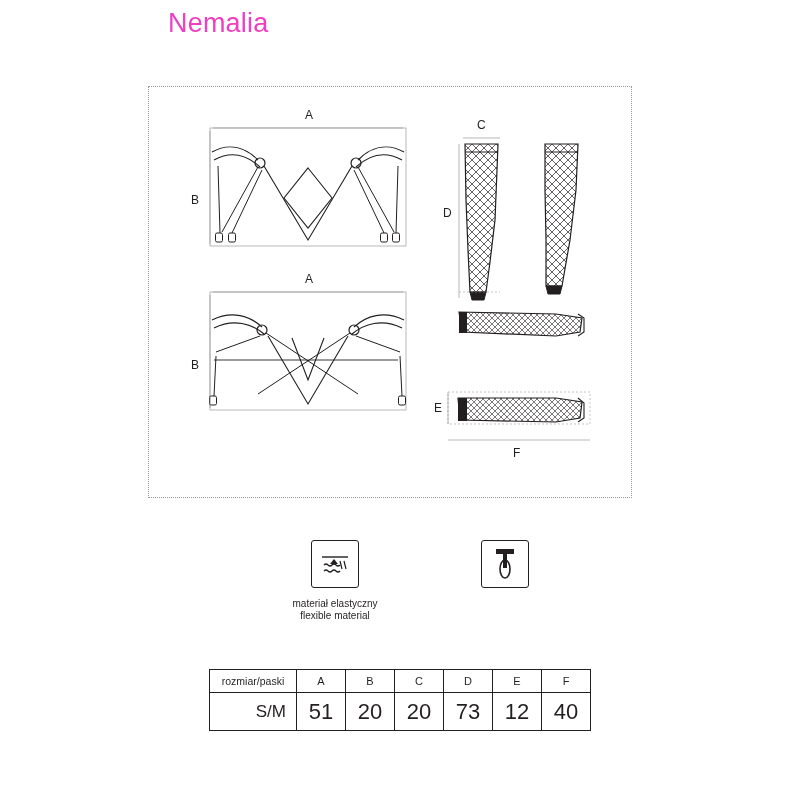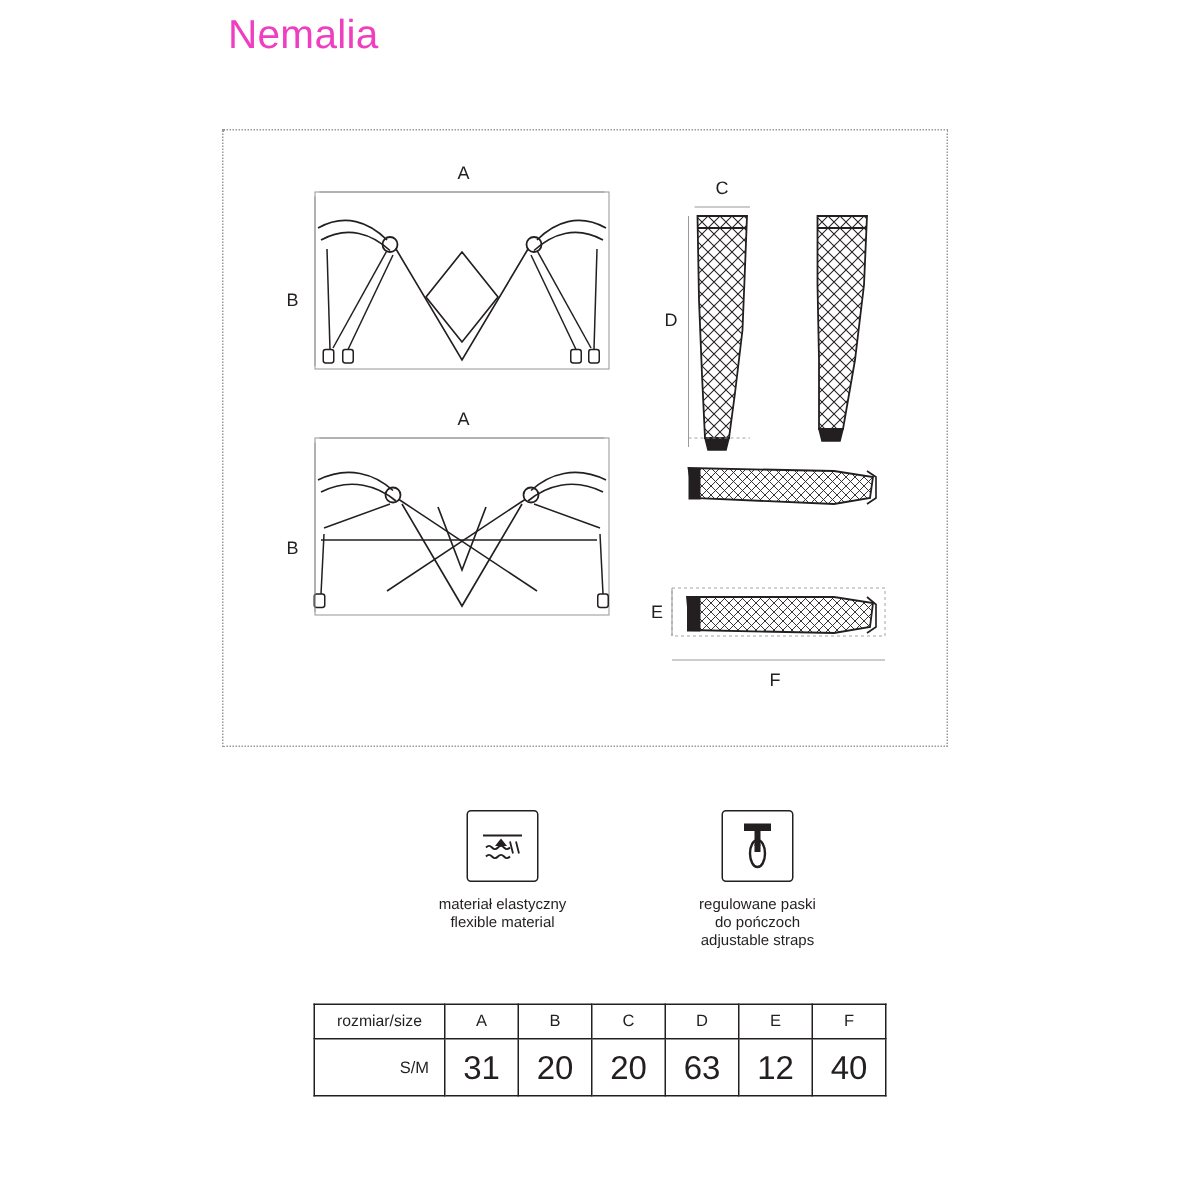--- a/index.html
+++ b/index.html
@@ -23,7 +23,7 @@
   }
   .brand {
     position: absolute;
-    left: 152px;
+    left: 168px;
     top: 8px;
     font-size: 27px;
     color: #ef3ec0;

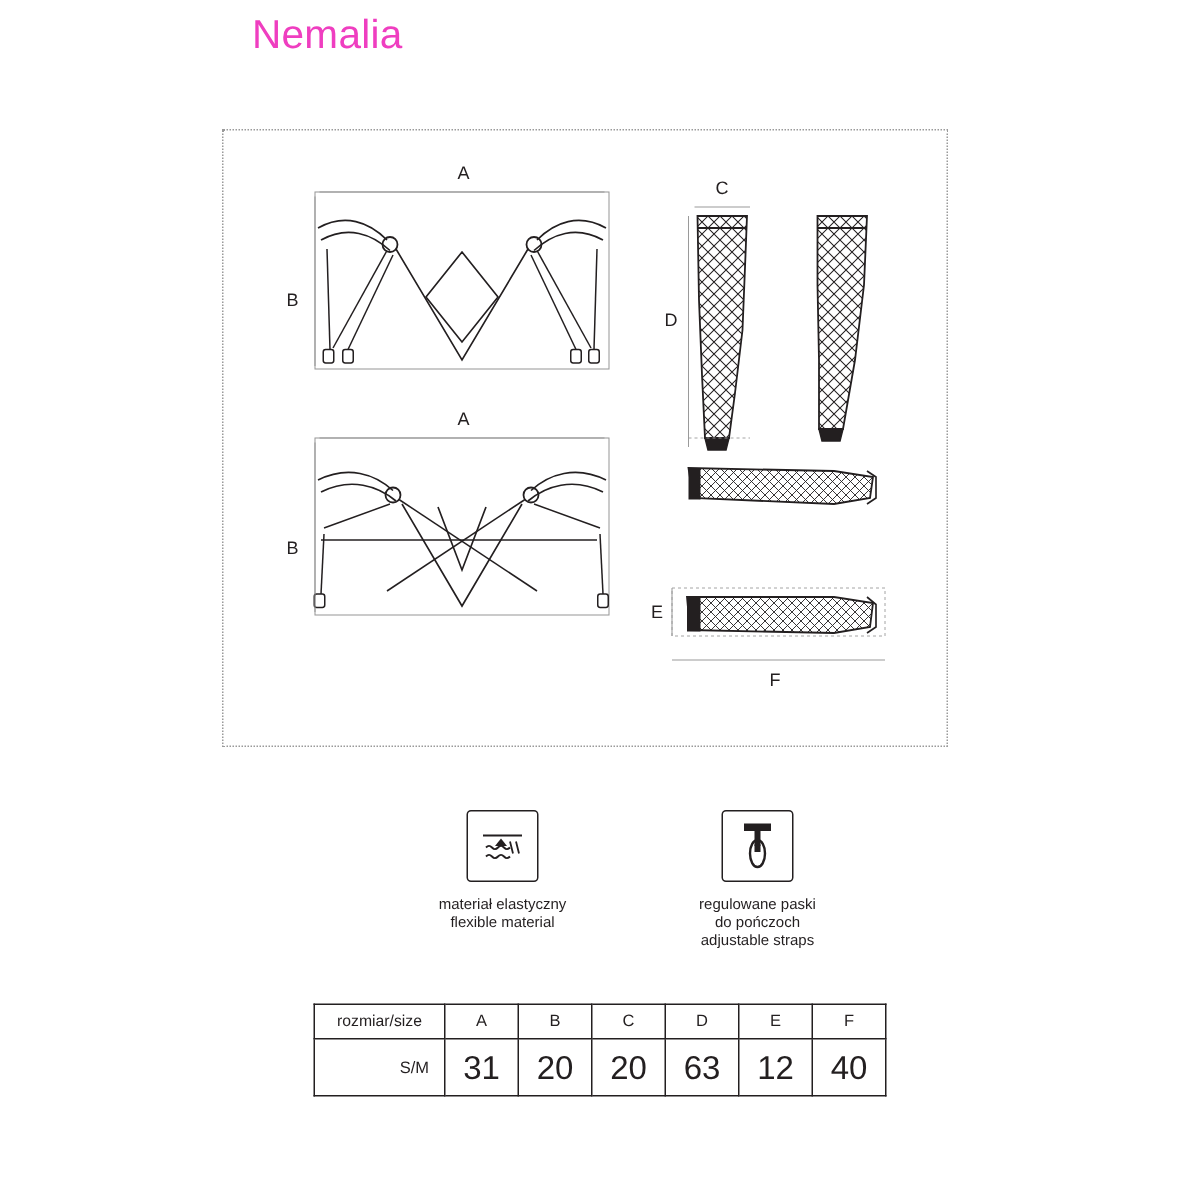--- a/index.html
+++ b/index.html
@@ -243,9 +243,6 @@
           <rect x="21" y="22" width="4" height="5" fill="#231f20"></rect>
         </svg>
       </div>
-      <div class="icon-caption">regulowane paski
-do pończoch
-adjustable straps</div>
     </div>
 
   </div>

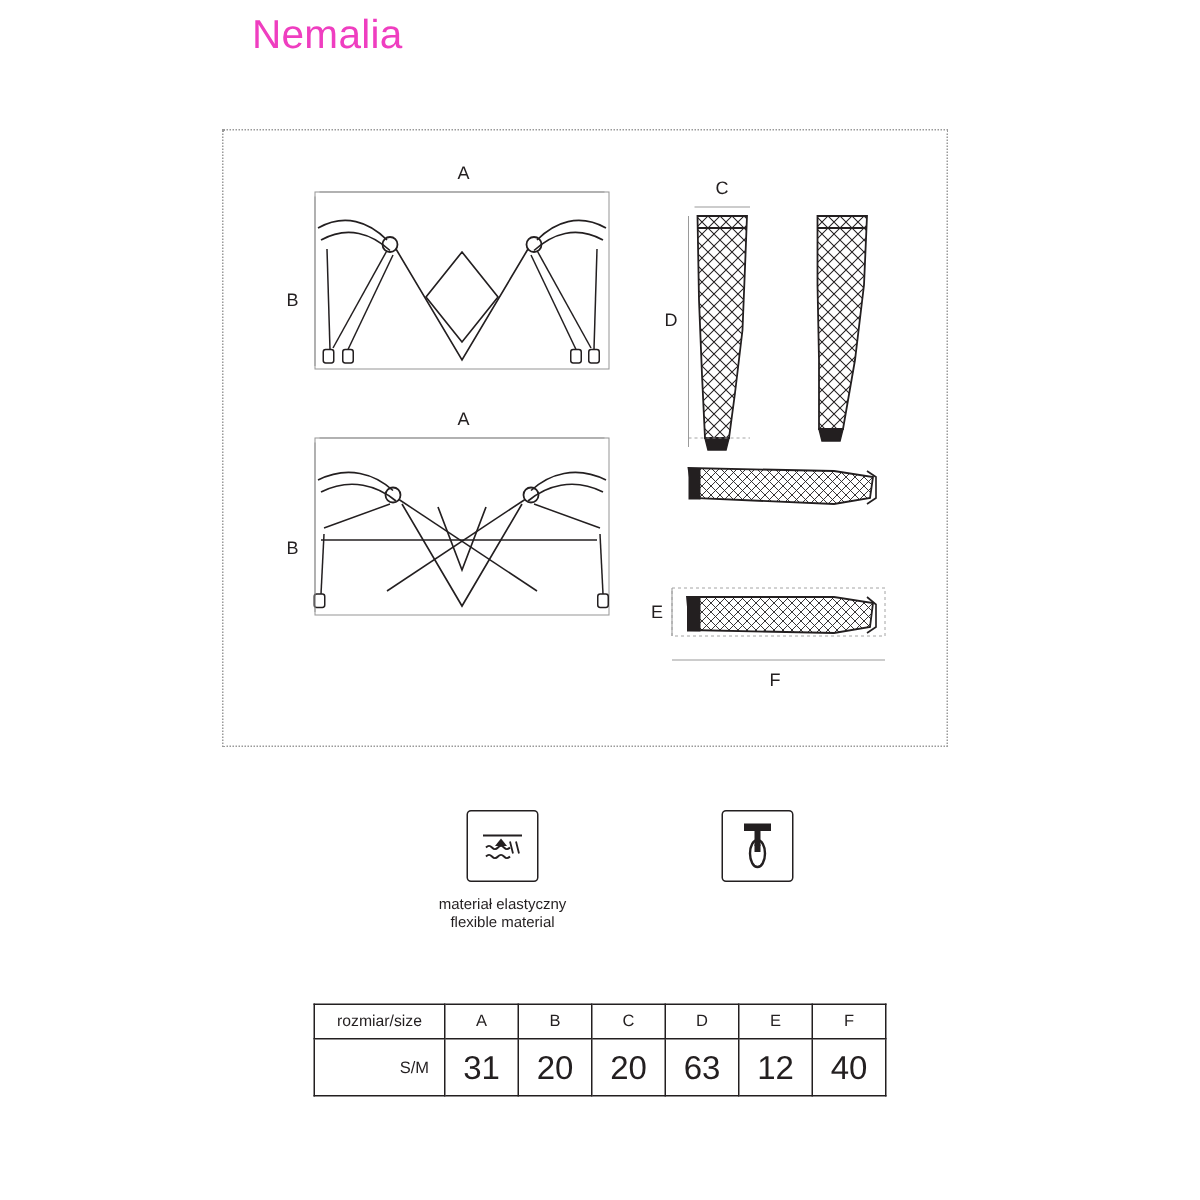--- a/index.html
+++ b/index.html
@@ -250,7 +250,7 @@
   <table class="size-table">
     <thead>
       <tr>
-        <th class="label-col">rozmiar/size</th>
+        <th class="label-col">rozmiar/paski</th>
         <th>A</th>
         <th>B</th>
         <th>C</th>

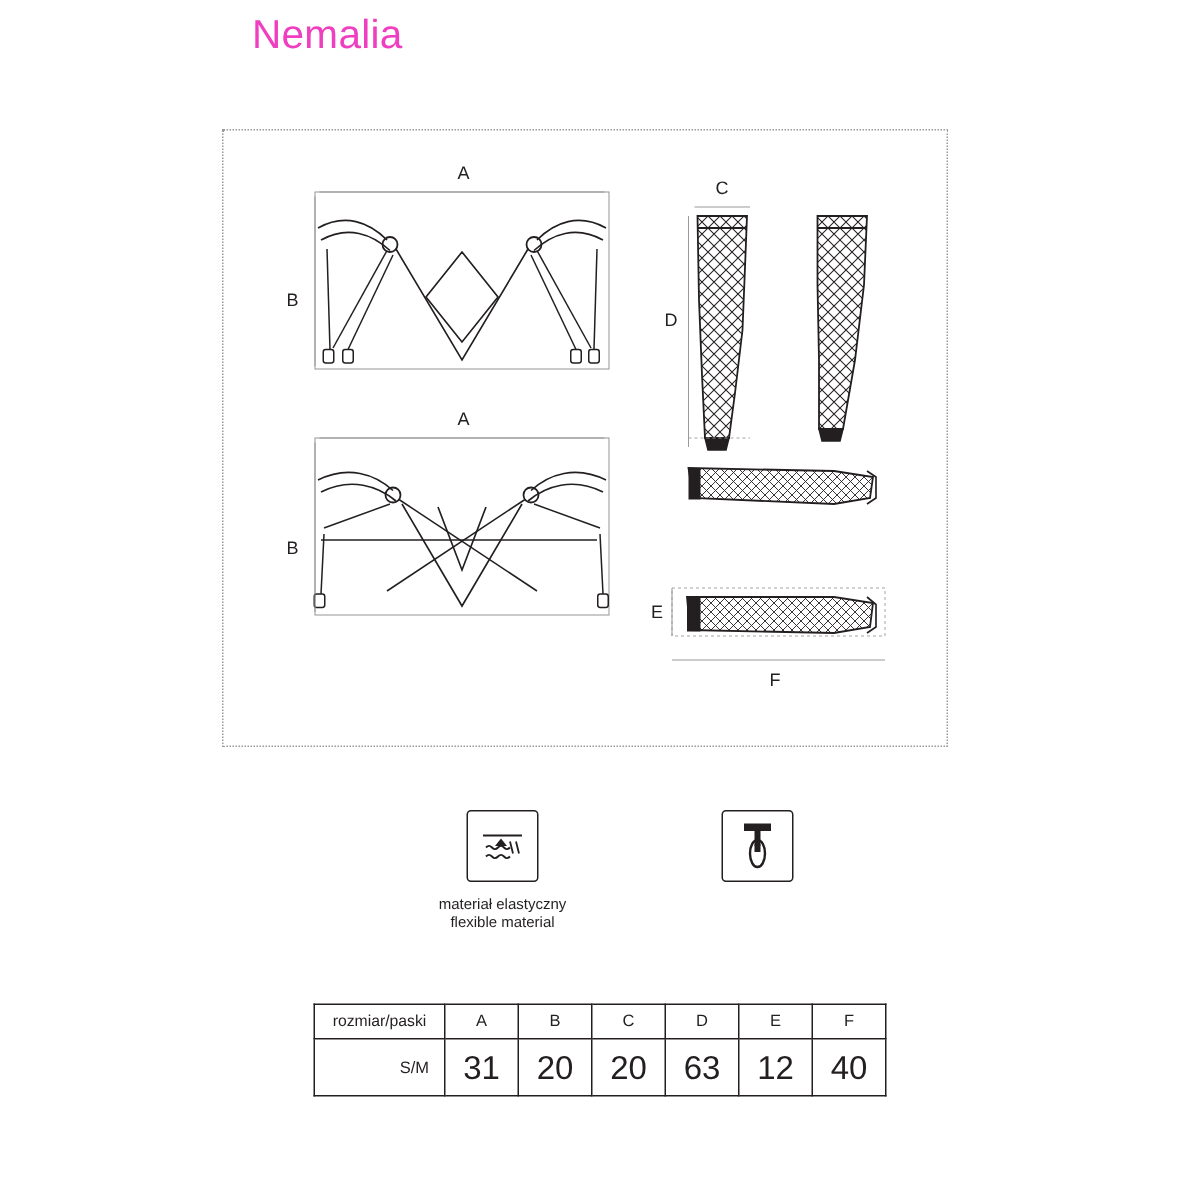--- a/index.html
+++ b/index.html
@@ -103,7 +103,7 @@
     padding: 0;
   }
   table.size-table tbody td.row-label {
-    font-size: 11px;
+    font-size: 17px;
     text-align: right;
     padding-right: 10px;
   }

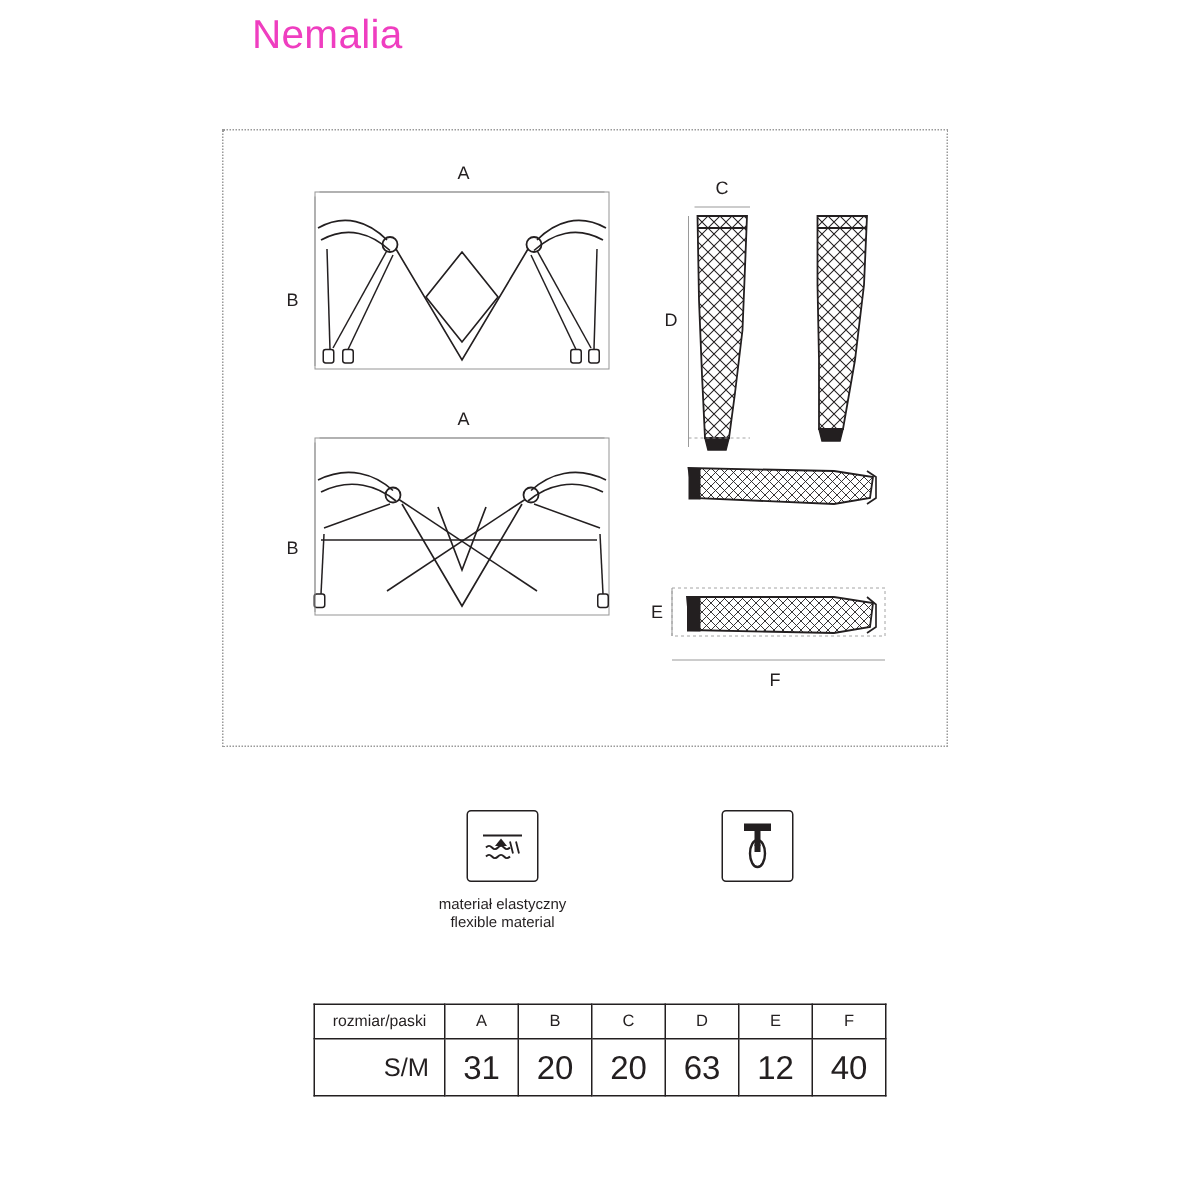--- a/index.html
+++ b/index.html
@@ -262,7 +262,7 @@
     <tbody>
       <tr>
         <td class="row-label">S/M</td>
-        <td>31</td>
+        <td>51</td>
         <td>20</td>
         <td>20</td>
         <td>63</td>

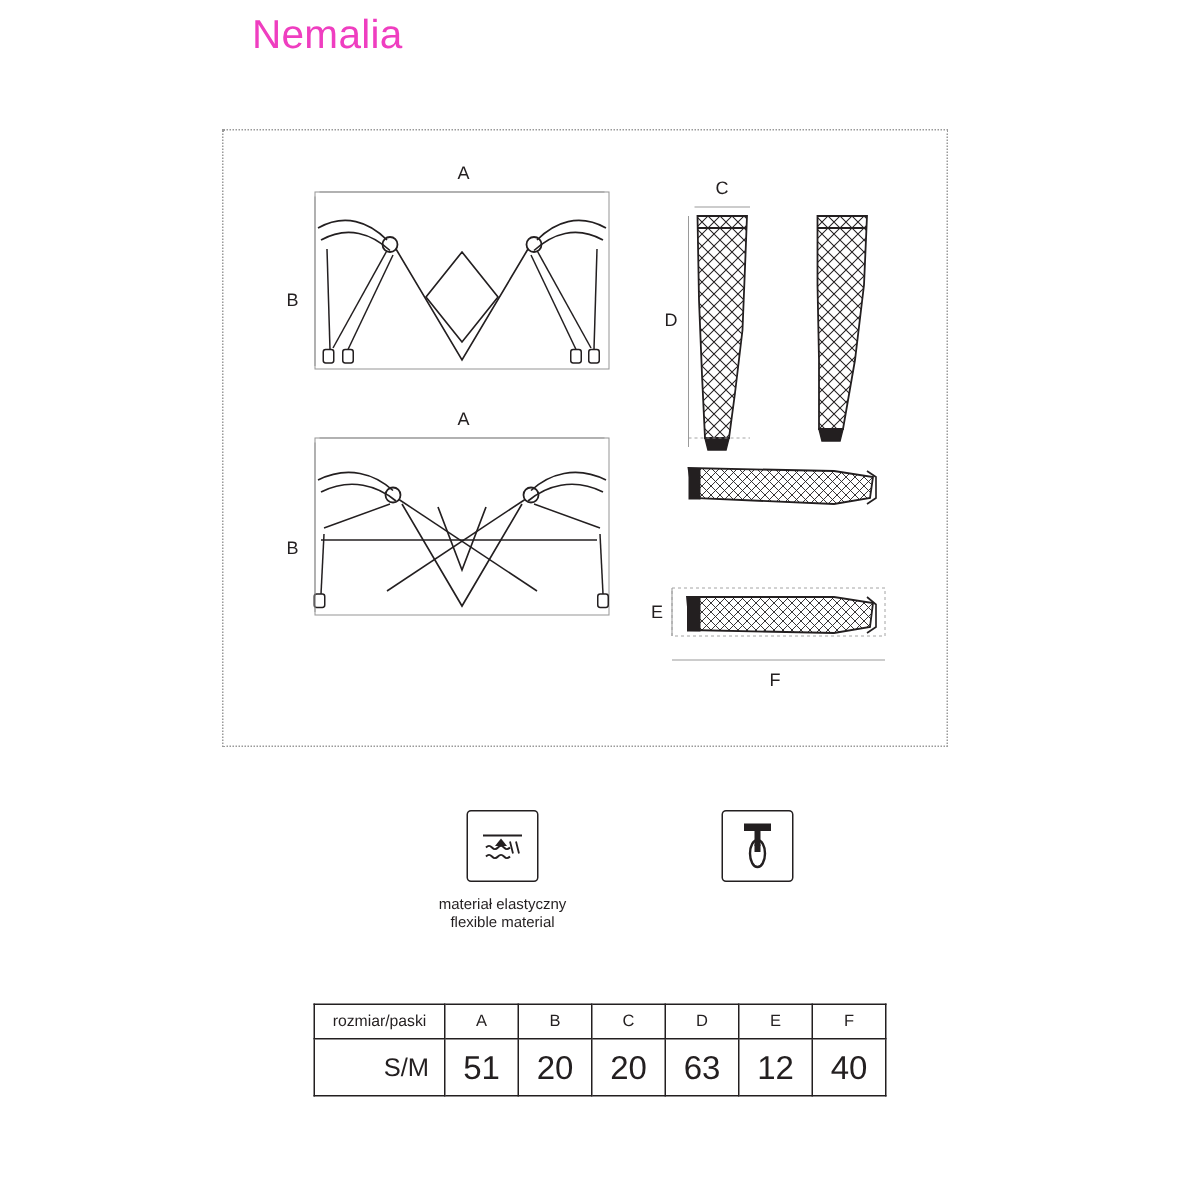--- a/index.html
+++ b/index.html
@@ -265,7 +265,7 @@
         <td>51</td>
         <td>20</td>
         <td>20</td>
-        <td>63</td>
+        <td>73</td>
         <td>12</td>
         <td>40</td>
       </tr>

